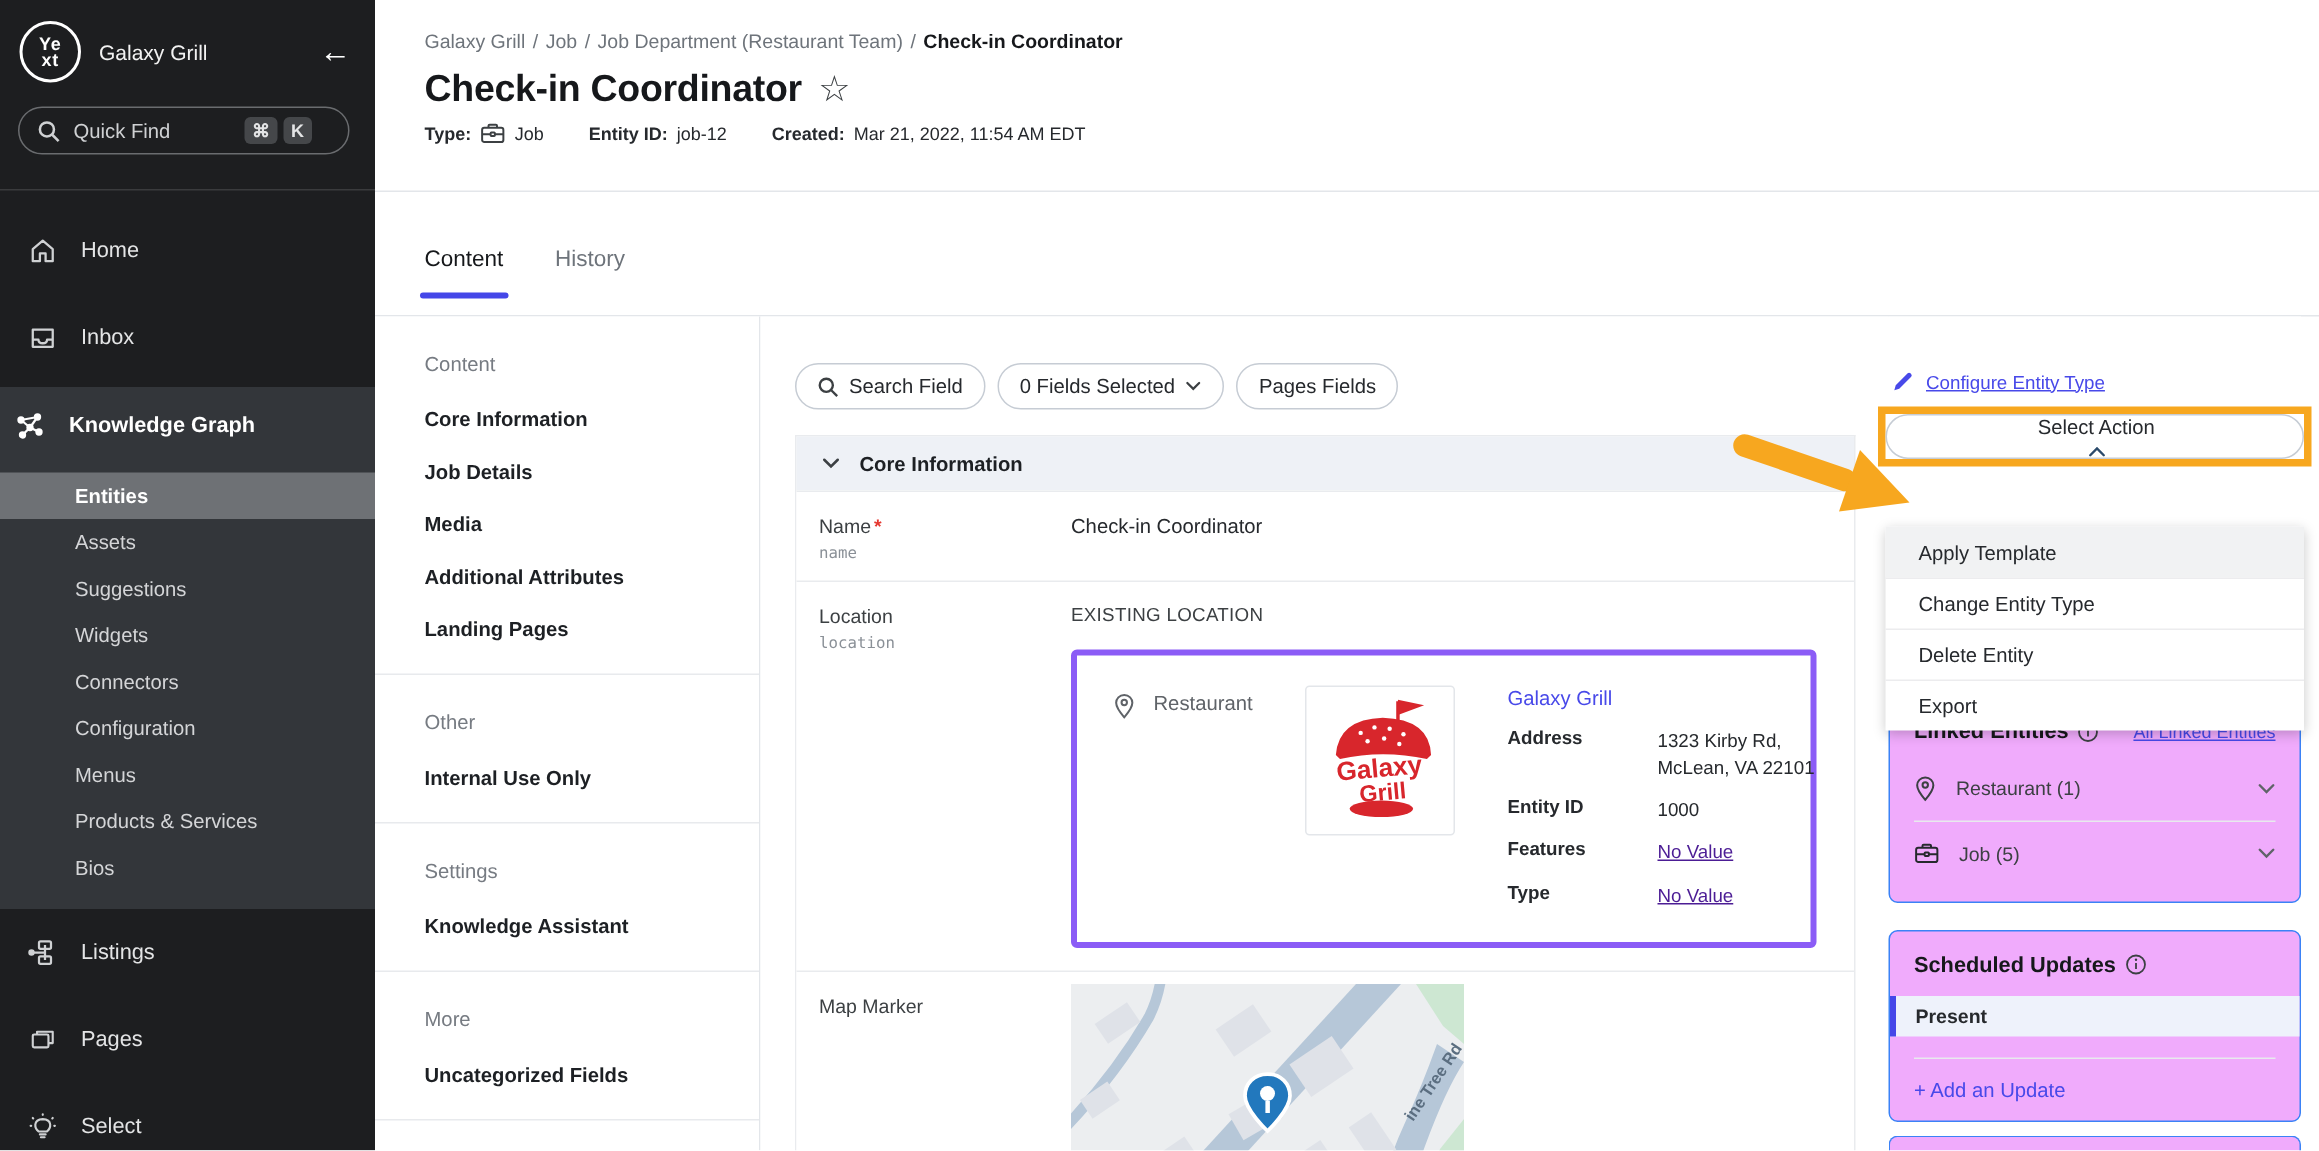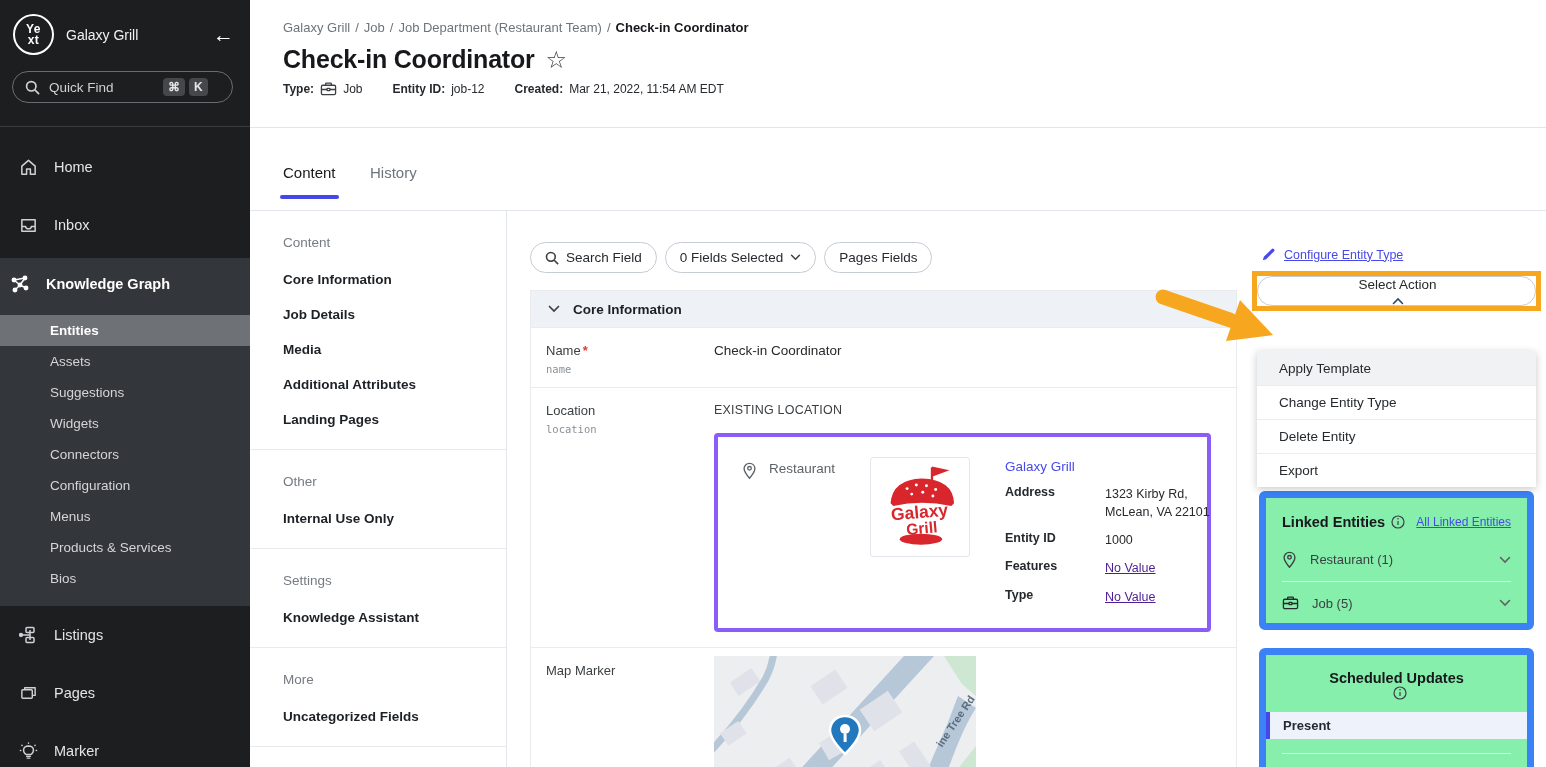--- a/index.html
+++ b/index.html
@@ -92,7 +92,7 @@
   .action-menu { position:absolute; left:-2px; top:100px; width:279px; background:#fff; box-shadow:0 2px 8px rgba(0,0,0,.22); z-index:10;margin-top:40px; }
   .menu-item { height:34px; display:flex; align-items:center; padding-left:22px; font-size:13.5px; color:#26292d; border-top:1px solid #ececee; cursor:pointer; }
   .menu-item:first-child { border-top:none; background:#f1f2f3; }
-  .side-card { position:absolute; left:0; width:275px; border:7px solid #3b82f6; border-radius:6px; background:#86efac;margin-top:28px; }
+  .side-card { position:absolute; left:0; width:275px; border:1px solid #3b82f6; border-radius:6px; background:#f0abfc; }
   .linked-card { top:252px; height:139px; padding:16px 16px 0 16px; }
   .card-title-row { display:flex; align-items:center; }
   .card-title { font-size:14.5px; font-weight:bold; color:#16181b; }

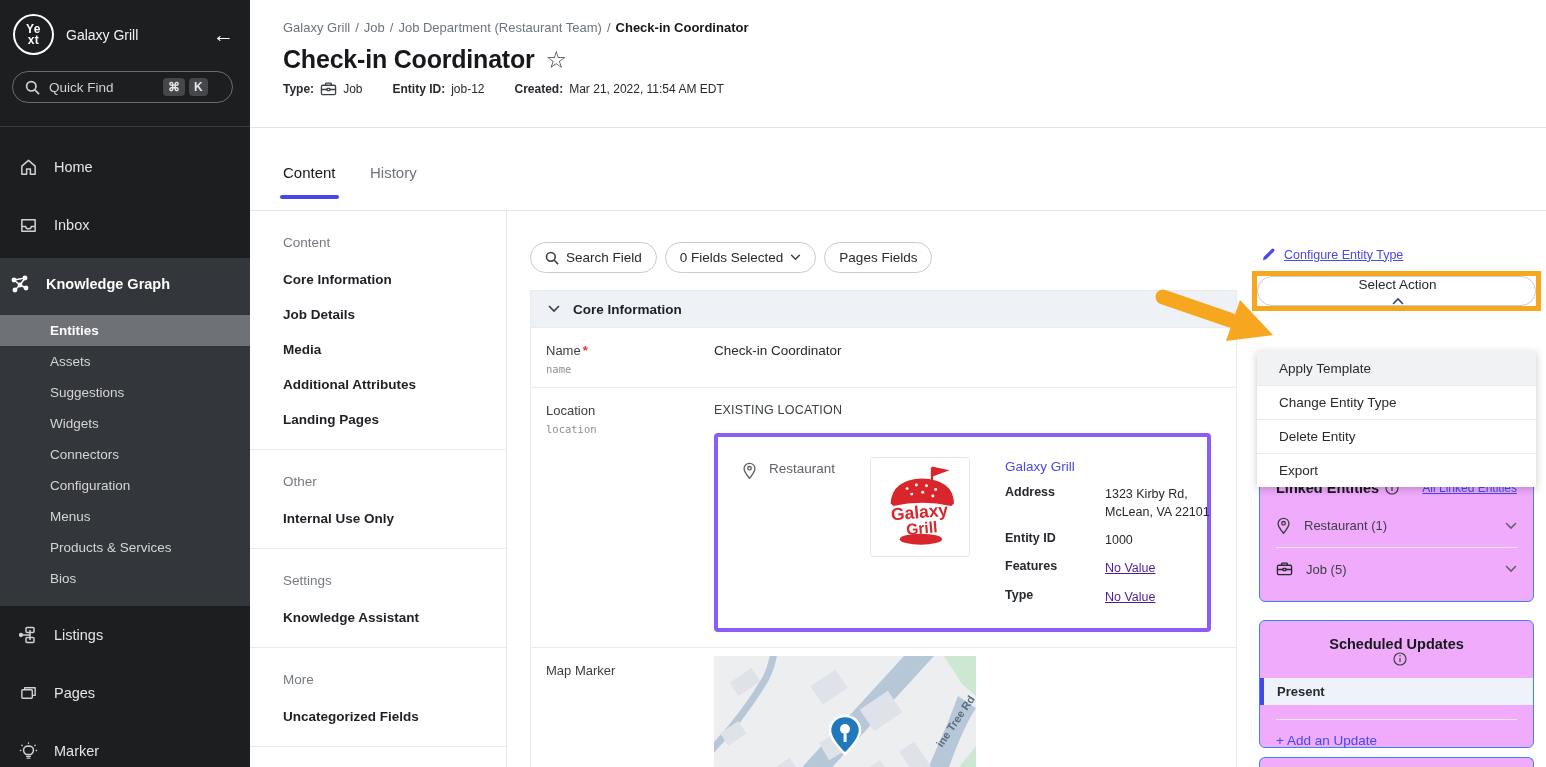--- a/index.html
+++ b/index.html
@@ -103,7 +103,7 @@
   .linked-rows { margin-top:8px; }
   .linked-row .chev { margin-left:auto; color:#5f6368; display:flex; }
   .sched-card { top:409px; height:128px; padding:15px 0 0 0; }
-  .sched-title-row { display:flex; align-items:center; padding:0 16px;flex-direction:column; }
+  .sched-title-row { display:flex; padding:0 16px; }
   .present-row { margin-top:12px; height:27px; background:#eef2fb; border-left:4px solid #4547e8; display:flex; align-items:center; padding-left:13px; font-size:13px; font-weight:bold; color:#26292d; }
   .sched-div { height:1px; background:#e8eaed; margin:0 16px; margin-top:14px; }
   .add-update { margin:13px 16px 0 16px; font-size:13.5px; color:#4849e9; cursor:pointer; }

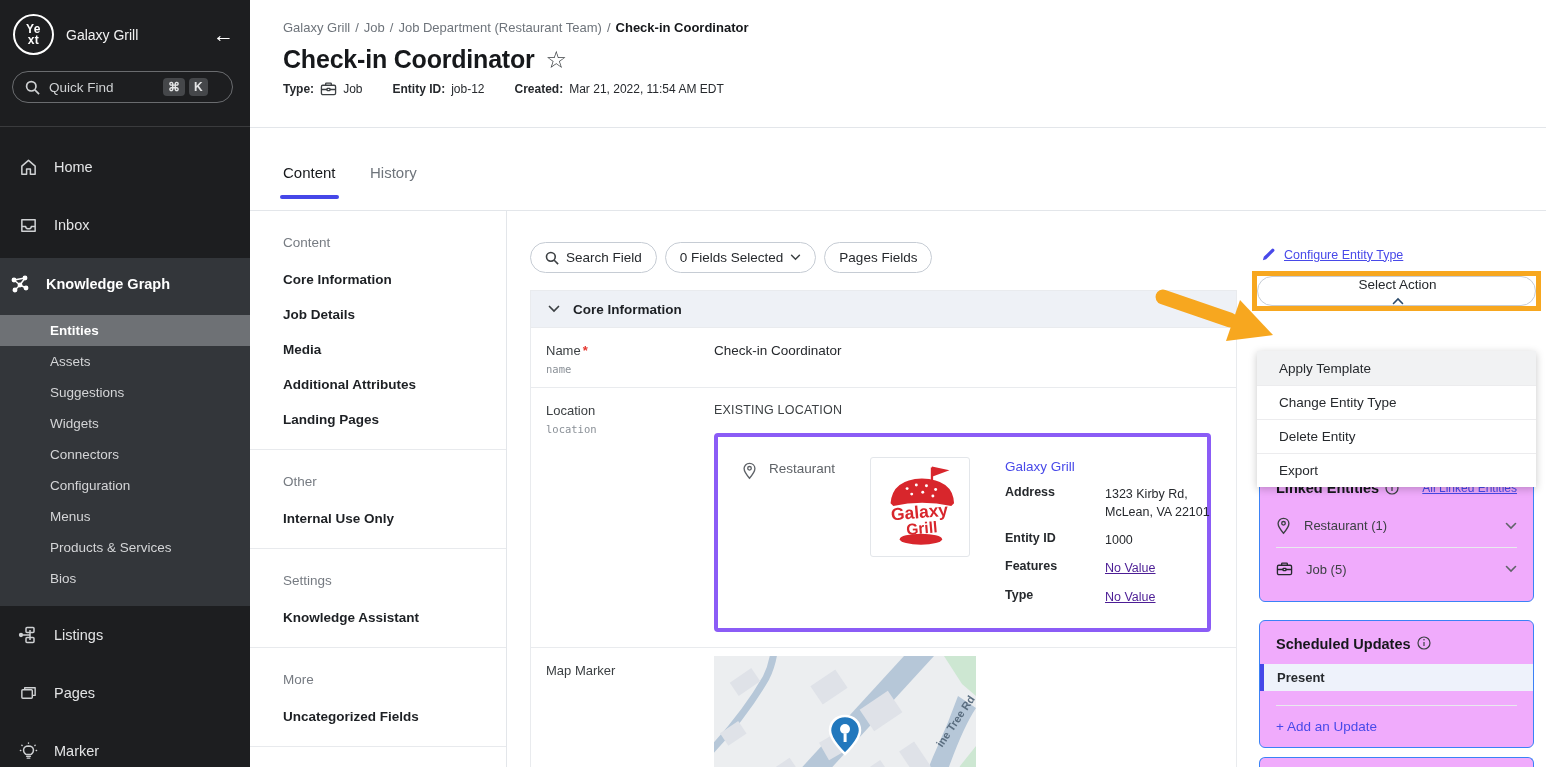--- a/index.html
+++ b/index.html
@@ -240,7 +240,7 @@
             <line x1="18.5" y1="9" x2="18.1" y2="9"></line>
           </svg>
       </span>
-      <span>Marker</span>
+      <span>Select</span>
     </div>
   </div>
 

